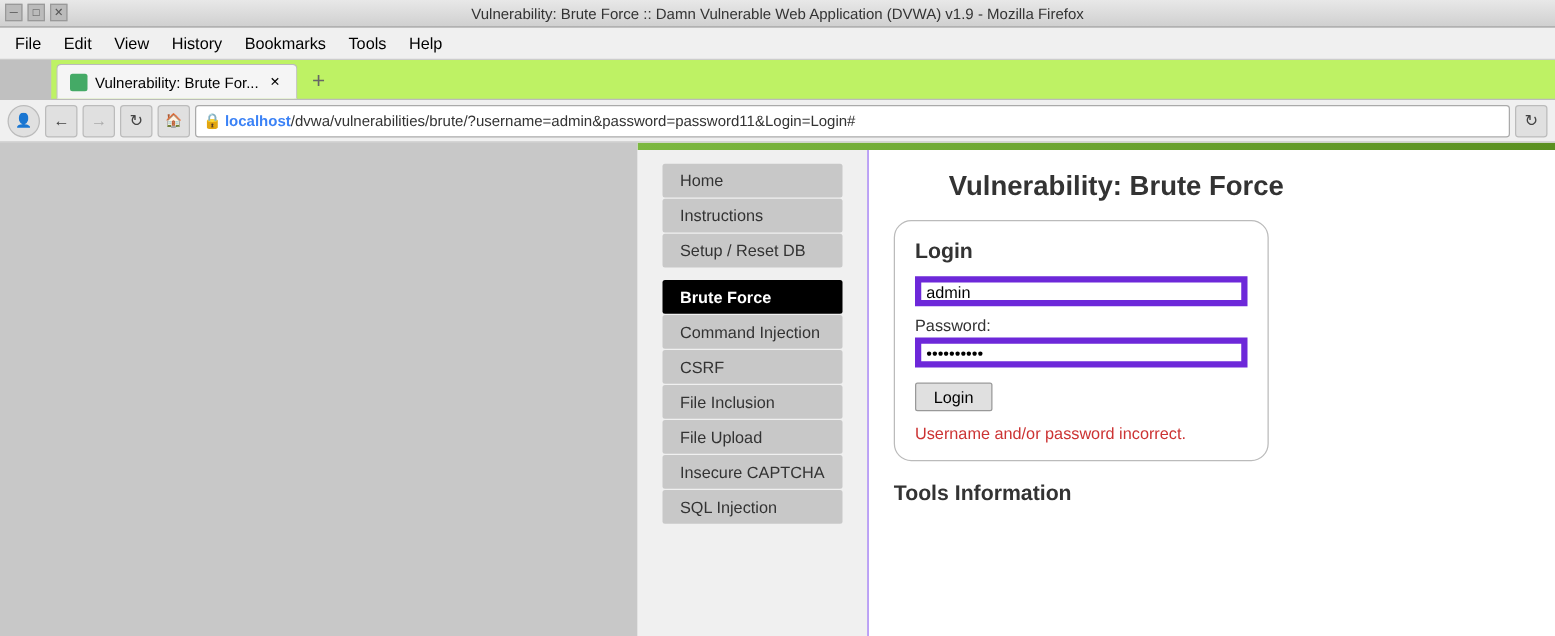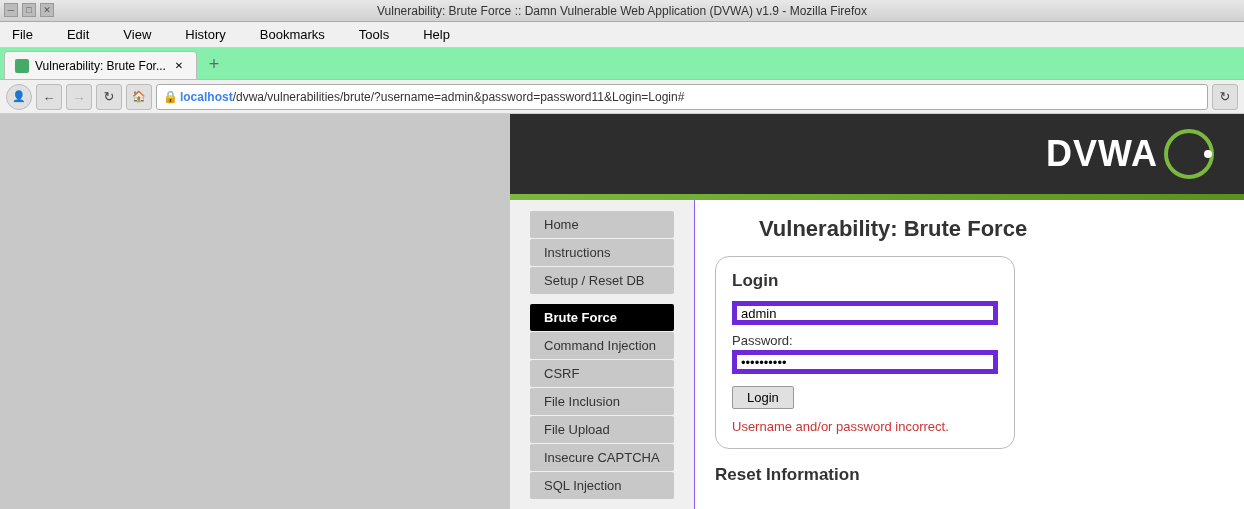--- a/index.html
+++ b/index.html
@@ -42,7 +42,7 @@
       align-items: center;
       padding: 0 4px;
       border-bottom: 1px solid #ccc;
-      gap: 18px;
+      gap: 2px;
     }
     .menubar-item {
       padding: 2px 8px;

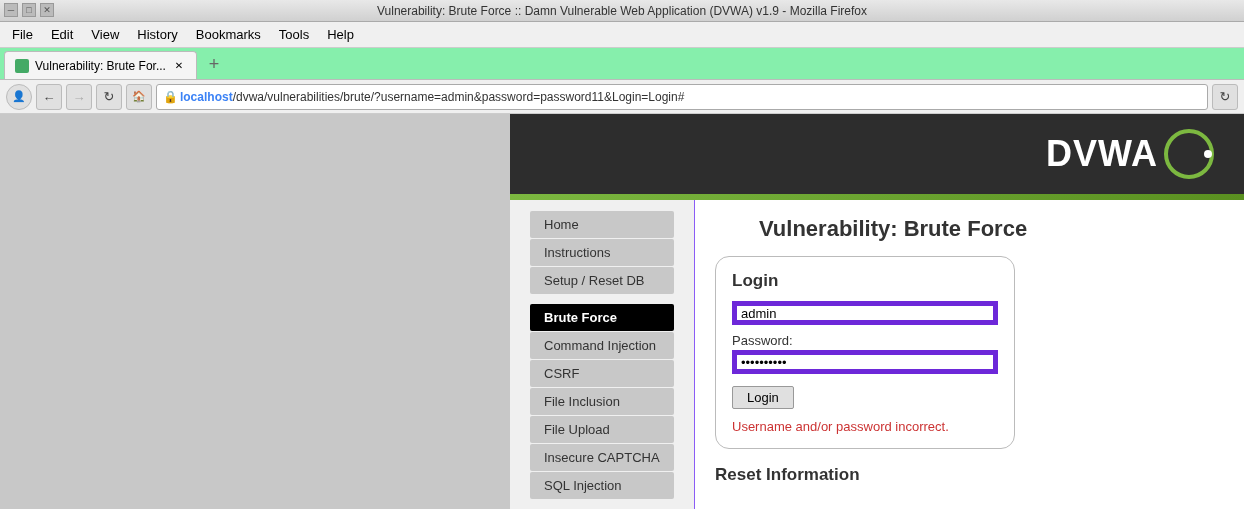--- a/index.html
+++ b/index.html
@@ -53,12 +53,13 @@
 
     
     .tabbar {
-      background: #86efac;
+      background: #bef264;
       height: 32px;
       display: flex;
       align-items: flex-end;
       padding: 0 4px;
       border-bottom: 1px solid #bbb;
+      margin-left: 41px;
     }
     .tab {
       background: #f5f5f5;

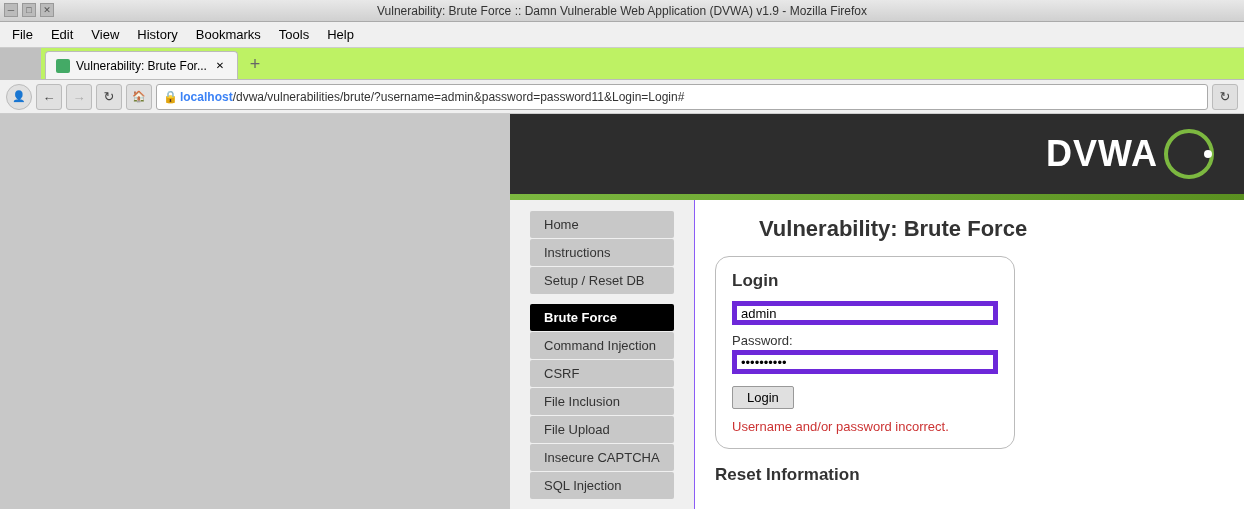--- a/index.html
+++ b/index.html
@@ -371,12 +371,6 @@
 
   <div class="dvwa-page">
 
-    <div class="dvwa-header">
-      <div class="dvwa-logo">
-        <span class="logo-text">DVWA</span>
-        <div class="logo-swirl"></div>
-      </div>
-    </div>
     <div class="dvwa-nav-line"></div>
 
     <div class="dvwa-body">

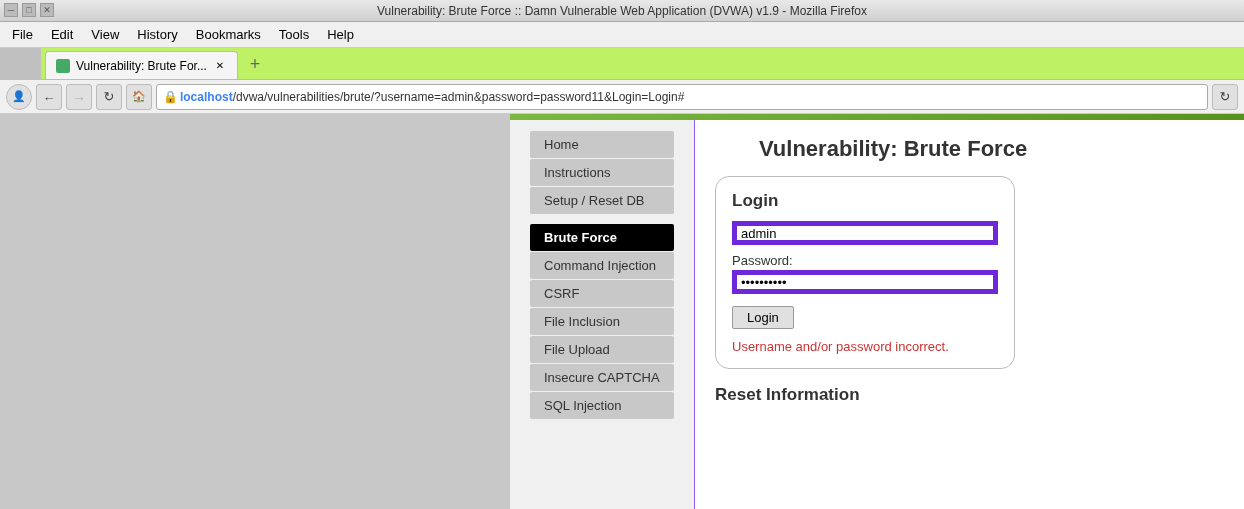--- a/index.html
+++ b/index.html
@@ -401,7 +401,7 @@
           <div class="error-msg">Username and/or password incorrect.</div>
         </div>
 
-        <div class="more-info-title">Reset Information</div>
+        <div class="more-info-title">Tools Information</div>
       </div>
     </div>
   </div>

